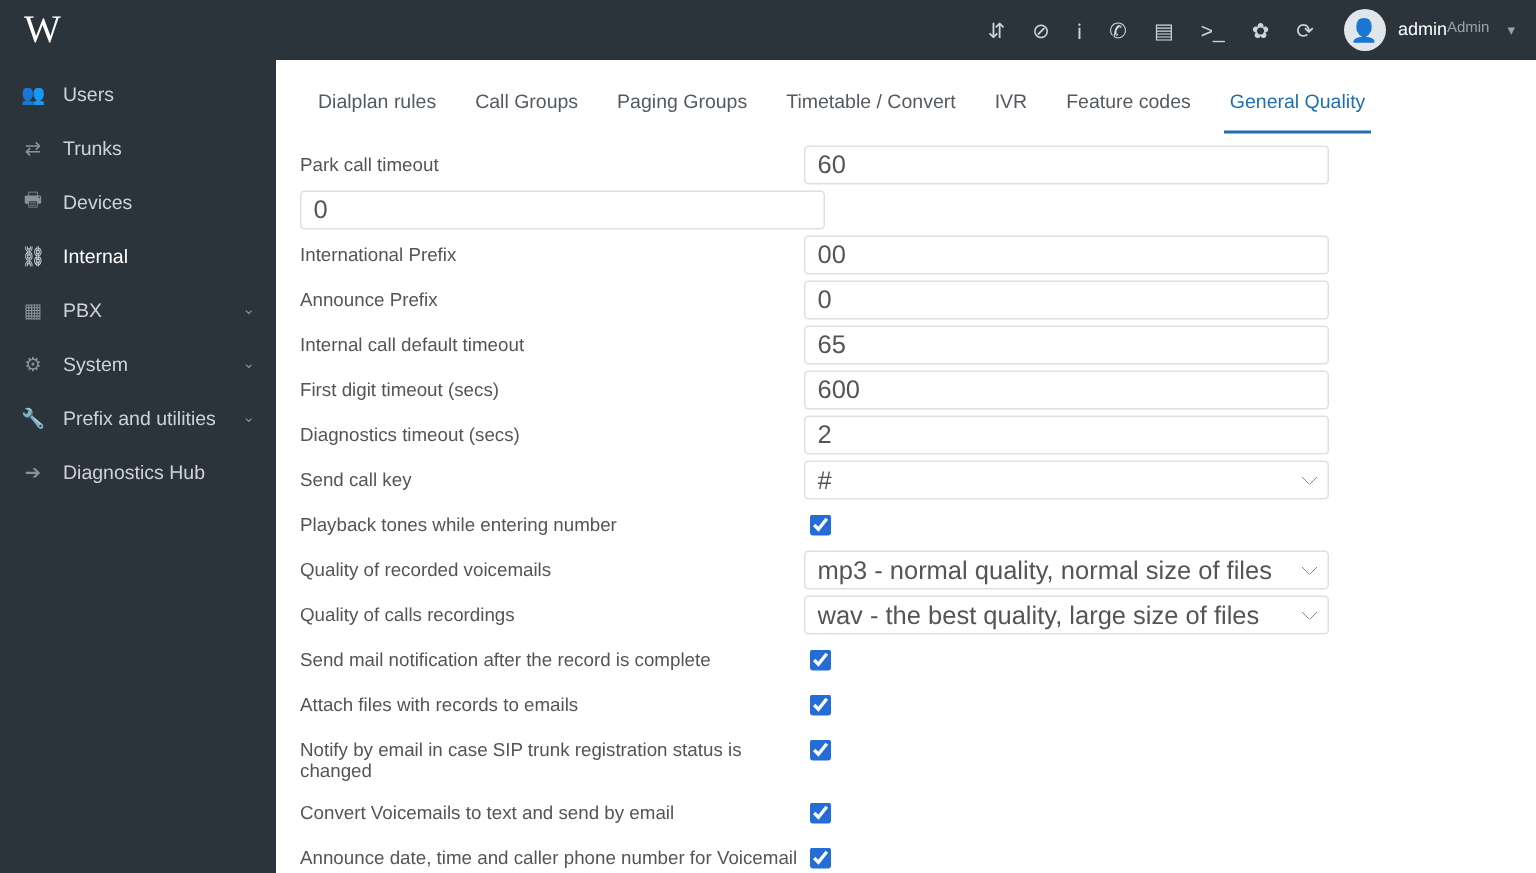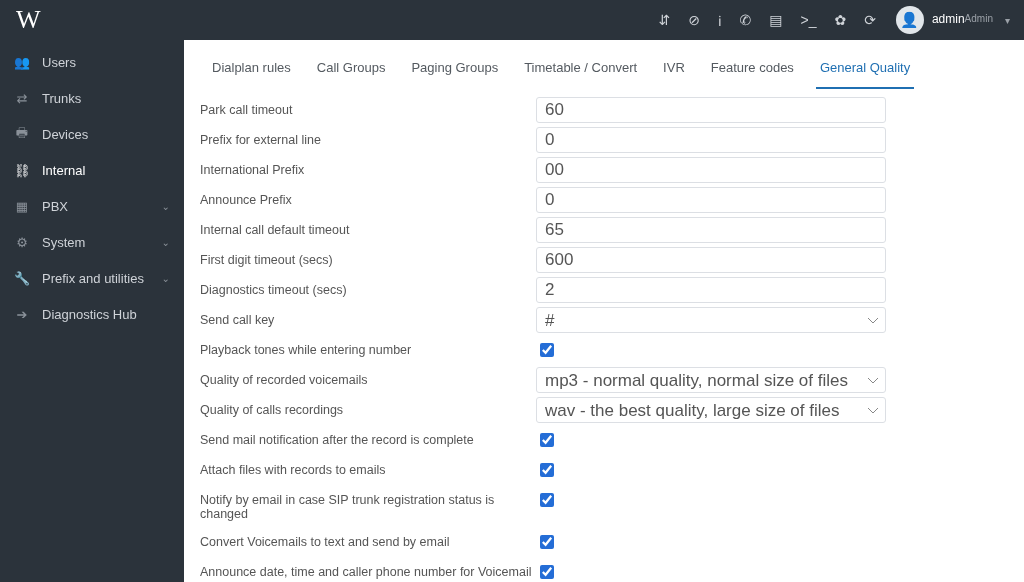--- a/index.html
+++ b/index.html
@@ -128,7 +128,6 @@
           <div class="ctrl"><input type="text" value="60" style=""></div>
         </div>
       <div class="row">
-          <div class="lab">Prefix for external line</div>
           <div class="ctrl"><input type="text" value="0" style=""></div>
         </div>
       <div class="row">

